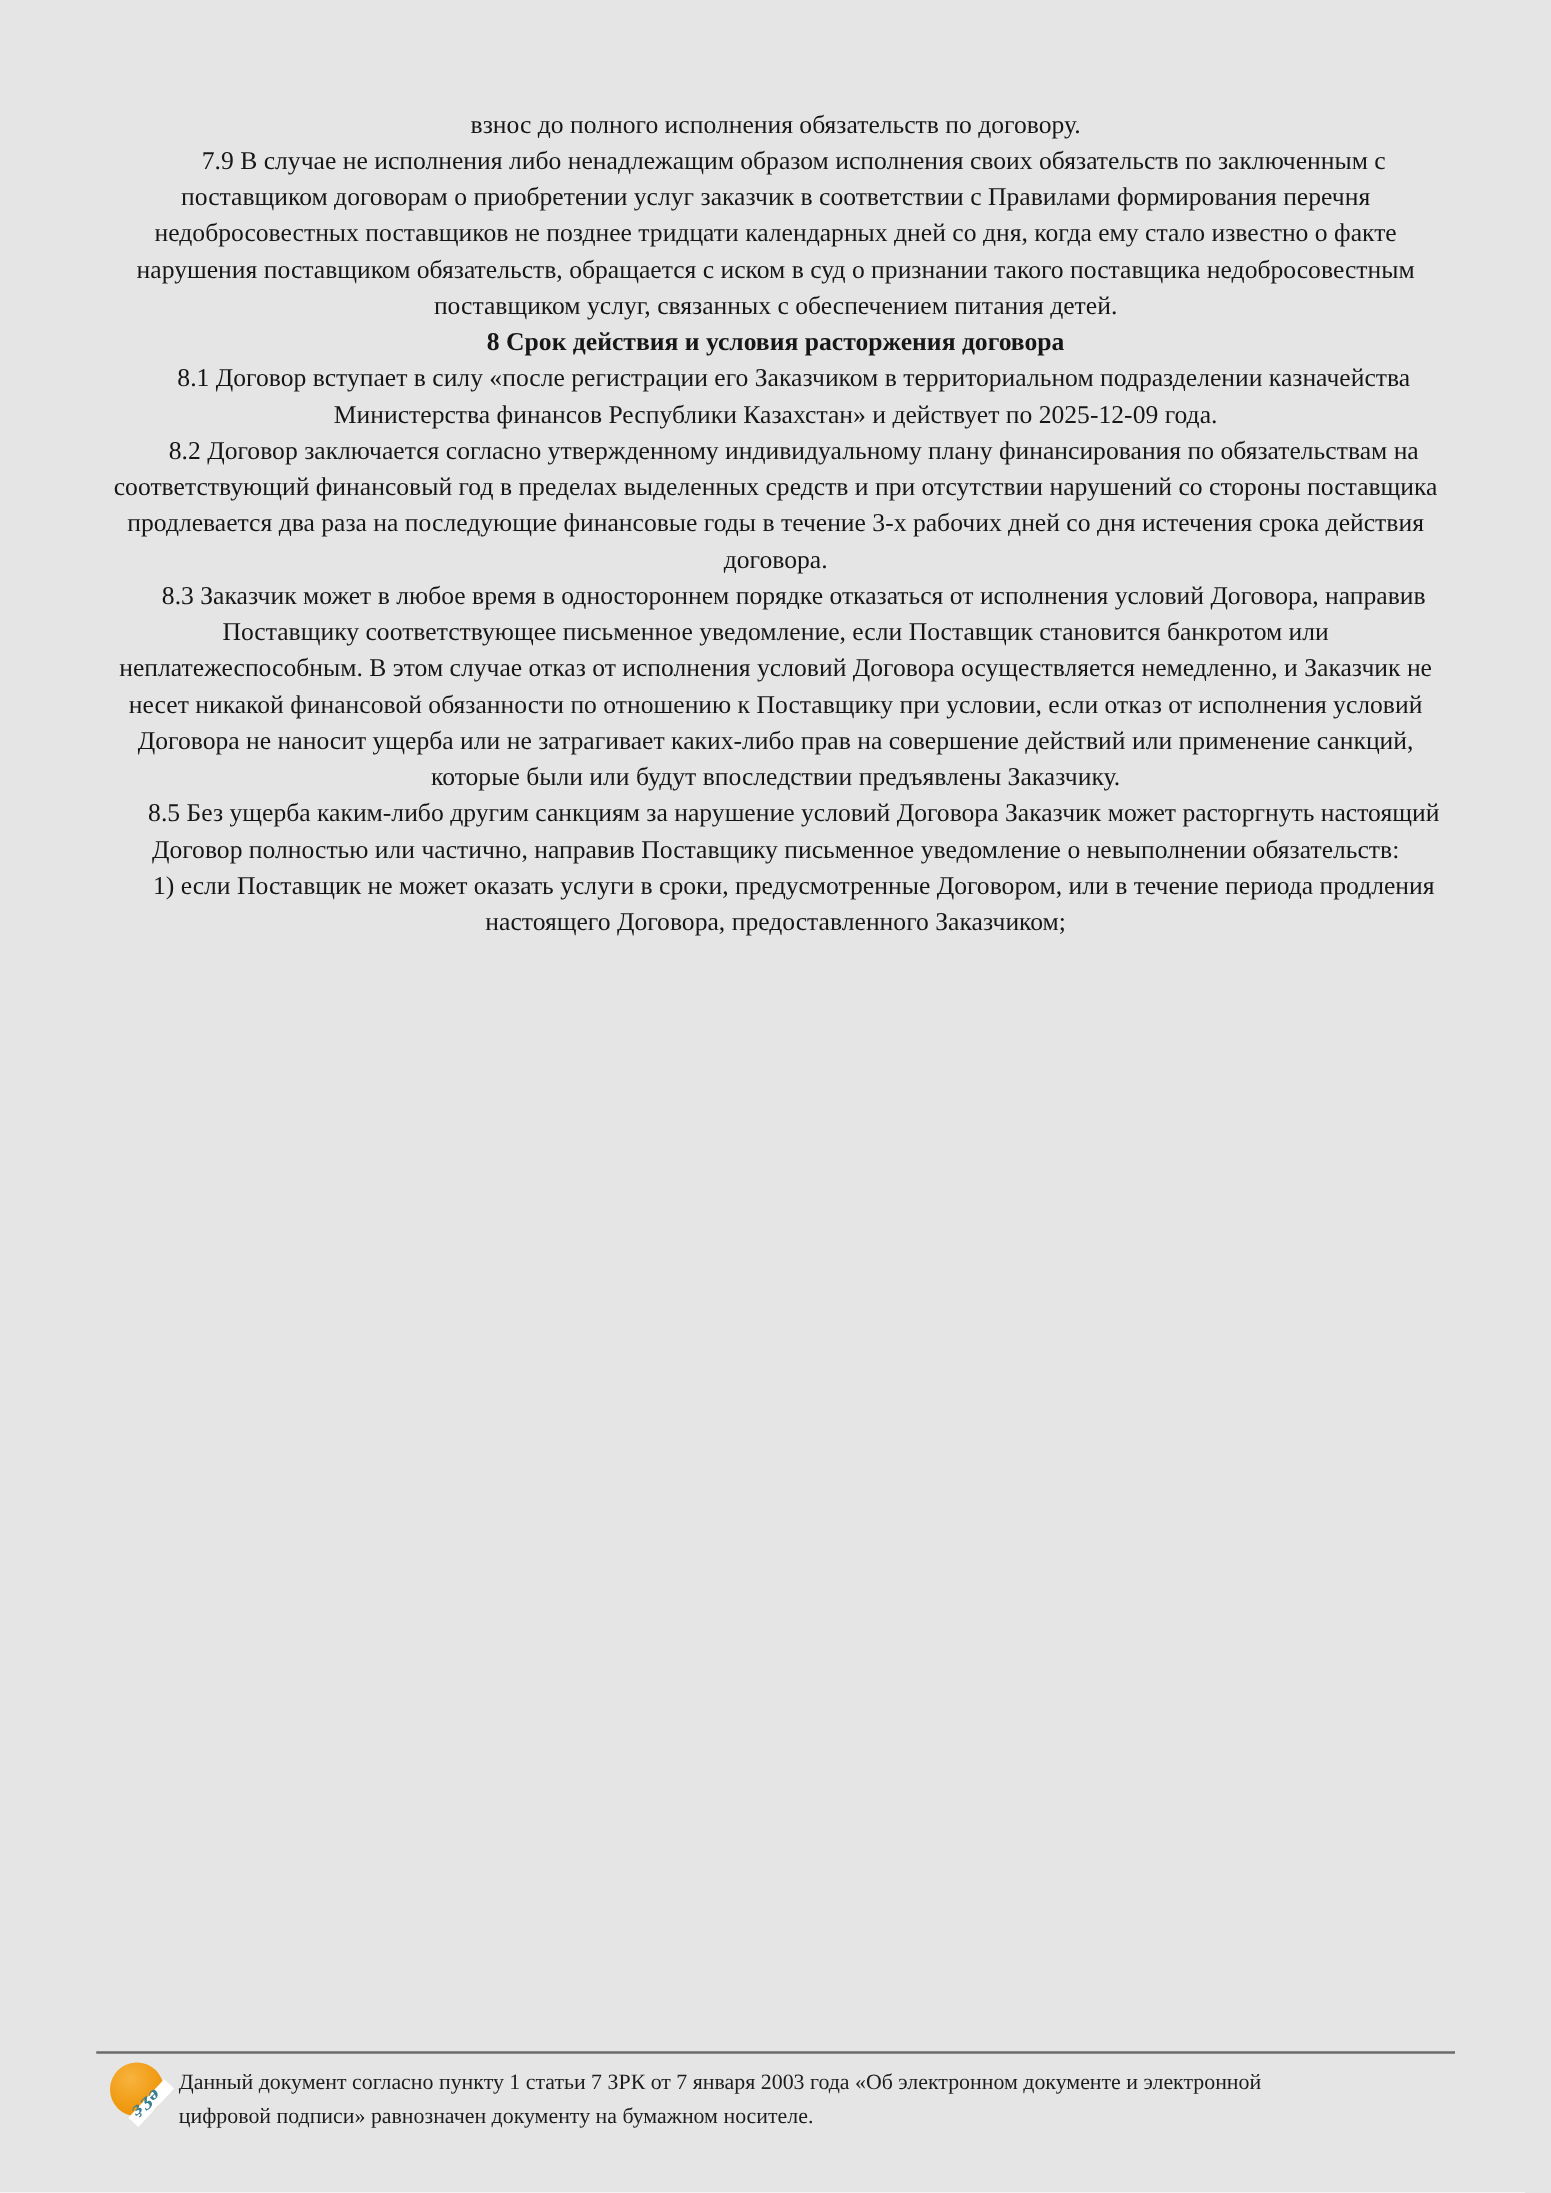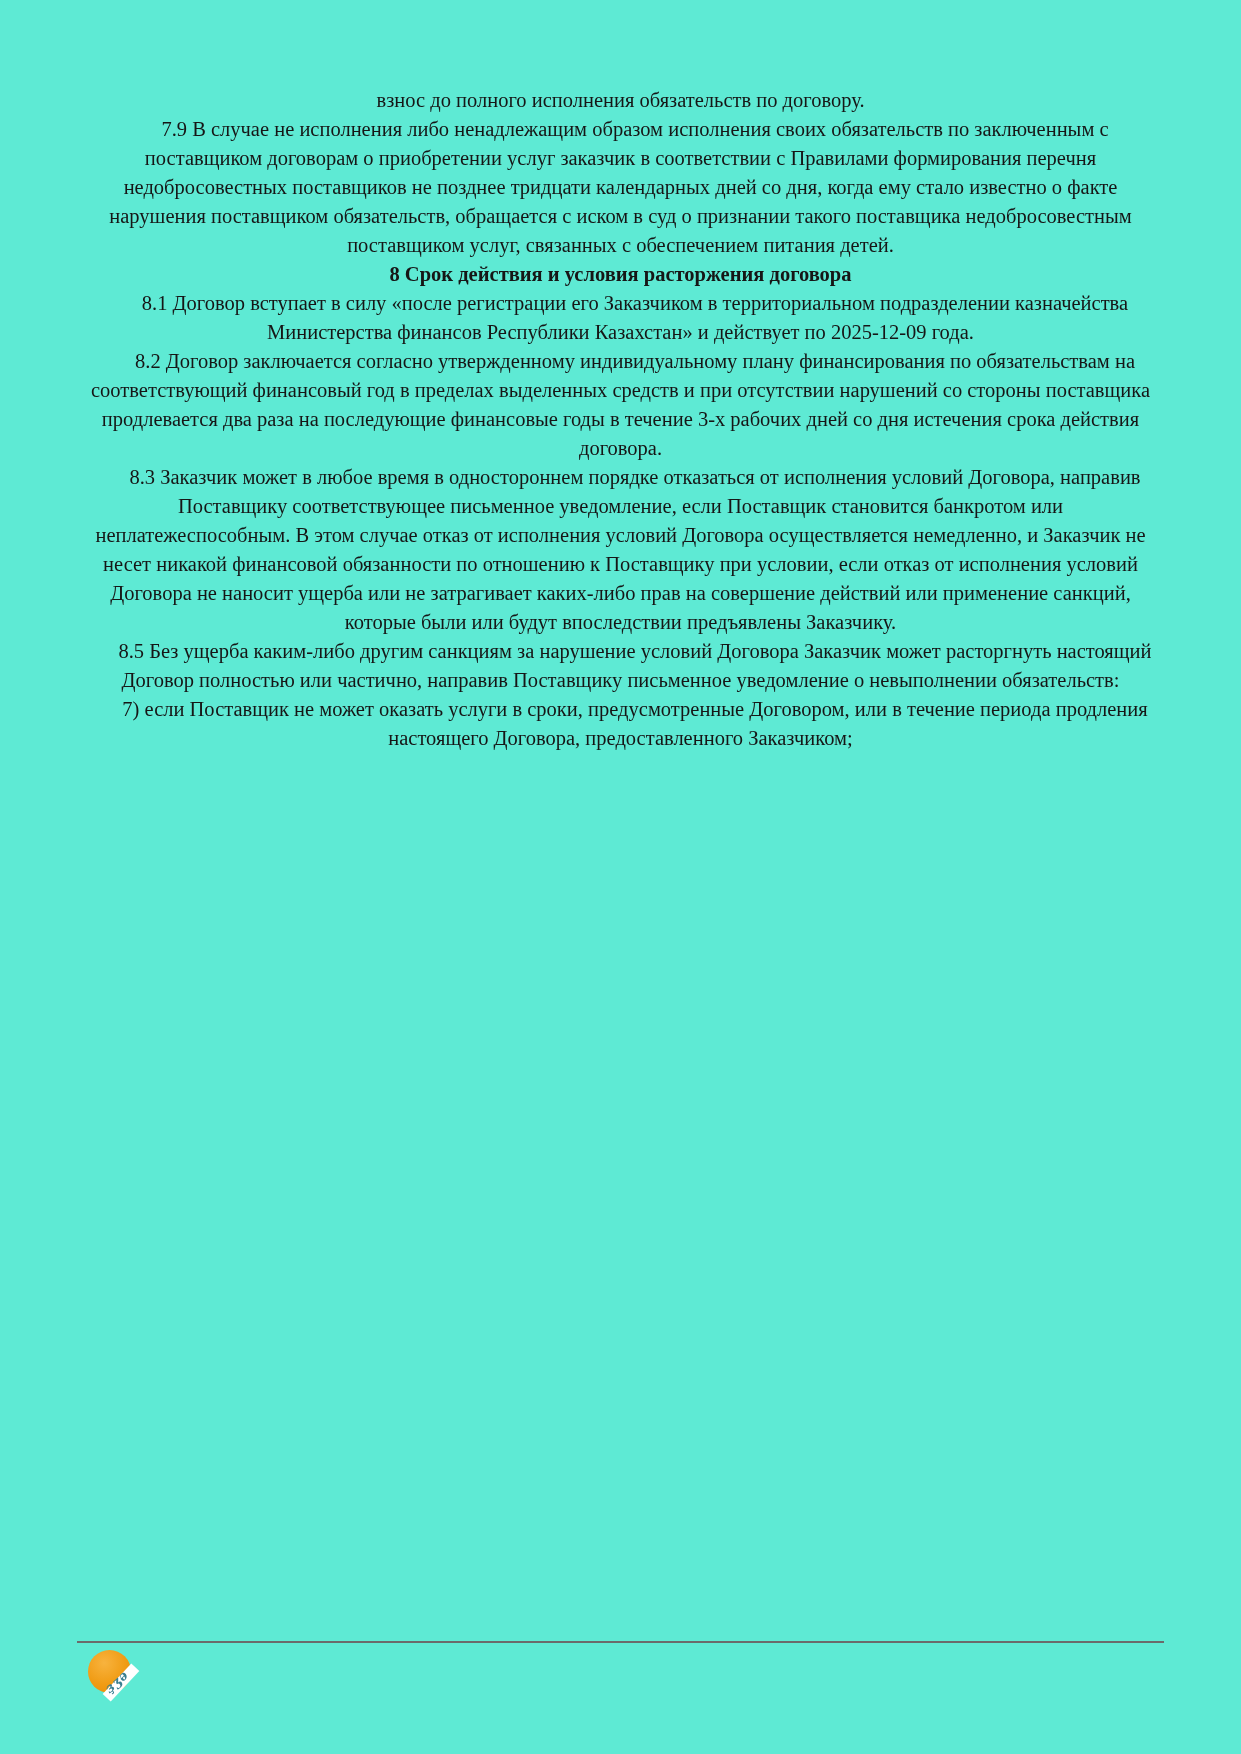--- a/index.html
+++ b/index.html
@@ -7,7 +7,7 @@
     position:relative;
     width:1241px;
     height:1754px;
-    background:#5eead4;
+    background:#e5e5e5;
     overflow:hidden;
     font-family:"Liberation Serif","DejaVu Serif",serif;
     color:#161616;

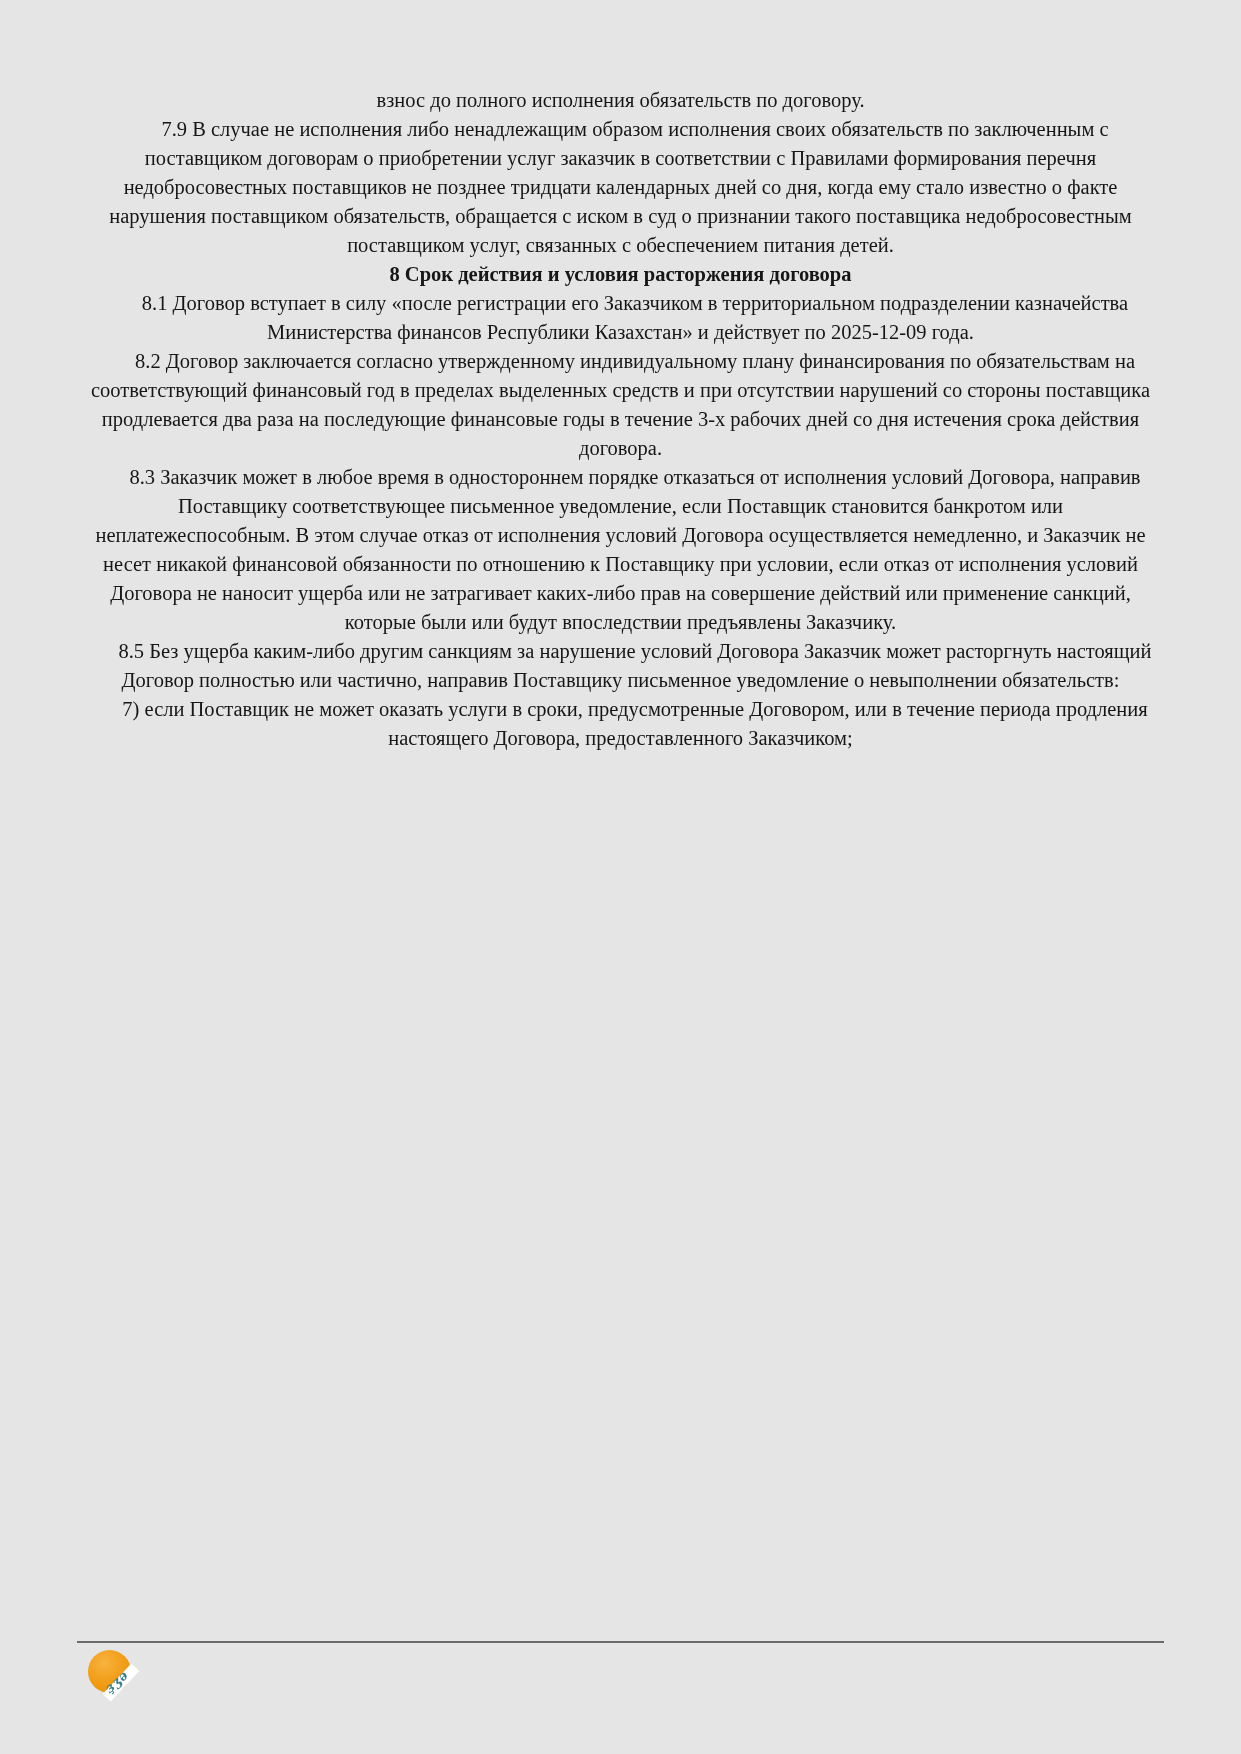--- a/index.html
+++ b/index.html
@@ -86,7 +86,7 @@
     <p class="para">8.2 Договор заключается согласно утвержденному индивидуальному плану финансирования по обязательствам на соответствующий финансовый год в пределах выделенных средств и при отсутствии нарушений со стороны поставщика продлевается два раза на последующие финансовые годы в течение 3-х рабочих дней со дня истечения срока действия договора.</p>
     <p class="para">8.3 Заказчик может в любое время в одностороннем порядке отказаться от исполнения условий Договора, направив Поставщику соответствующее письменное уведомление, если Поставщик становится банкротом или неплатежеспособным. В этом случае отказ от исполнения условий Договора осуществляется немедленно, и Заказчик не несет никакой финансовой обязанности по отношению к Поставщику при условии, если отказ от исполнения условий Договора не наносит ущерба или не затрагивает каких-либо прав на совершение действий или применение санкций, которые были или будут впоследствии предъявлены Заказчику.</p>
     <p class="para">8.5 Без ущерба каким-либо другим санкциям за нарушение условий Договора Заказчик может расторгнуть настоящий Договор полностью или частично, направив Поставщику письменное уведомление о невыполнении обязательств:</p>
-    <p class="para">7) если Поставщик не может оказать услуги в сроки, предусмотренные Договором, или в течение периода продления настоящего Договора, предоставленного Заказчиком;</p>
+    <p class="para">1) если Поставщик не может оказать услуги в сроки, предусмотренные Договором, или в течение периода продления настоящего Договора, предоставленного Заказчиком;</p>
   </div>
 
   <div class="footer-rule"></div>

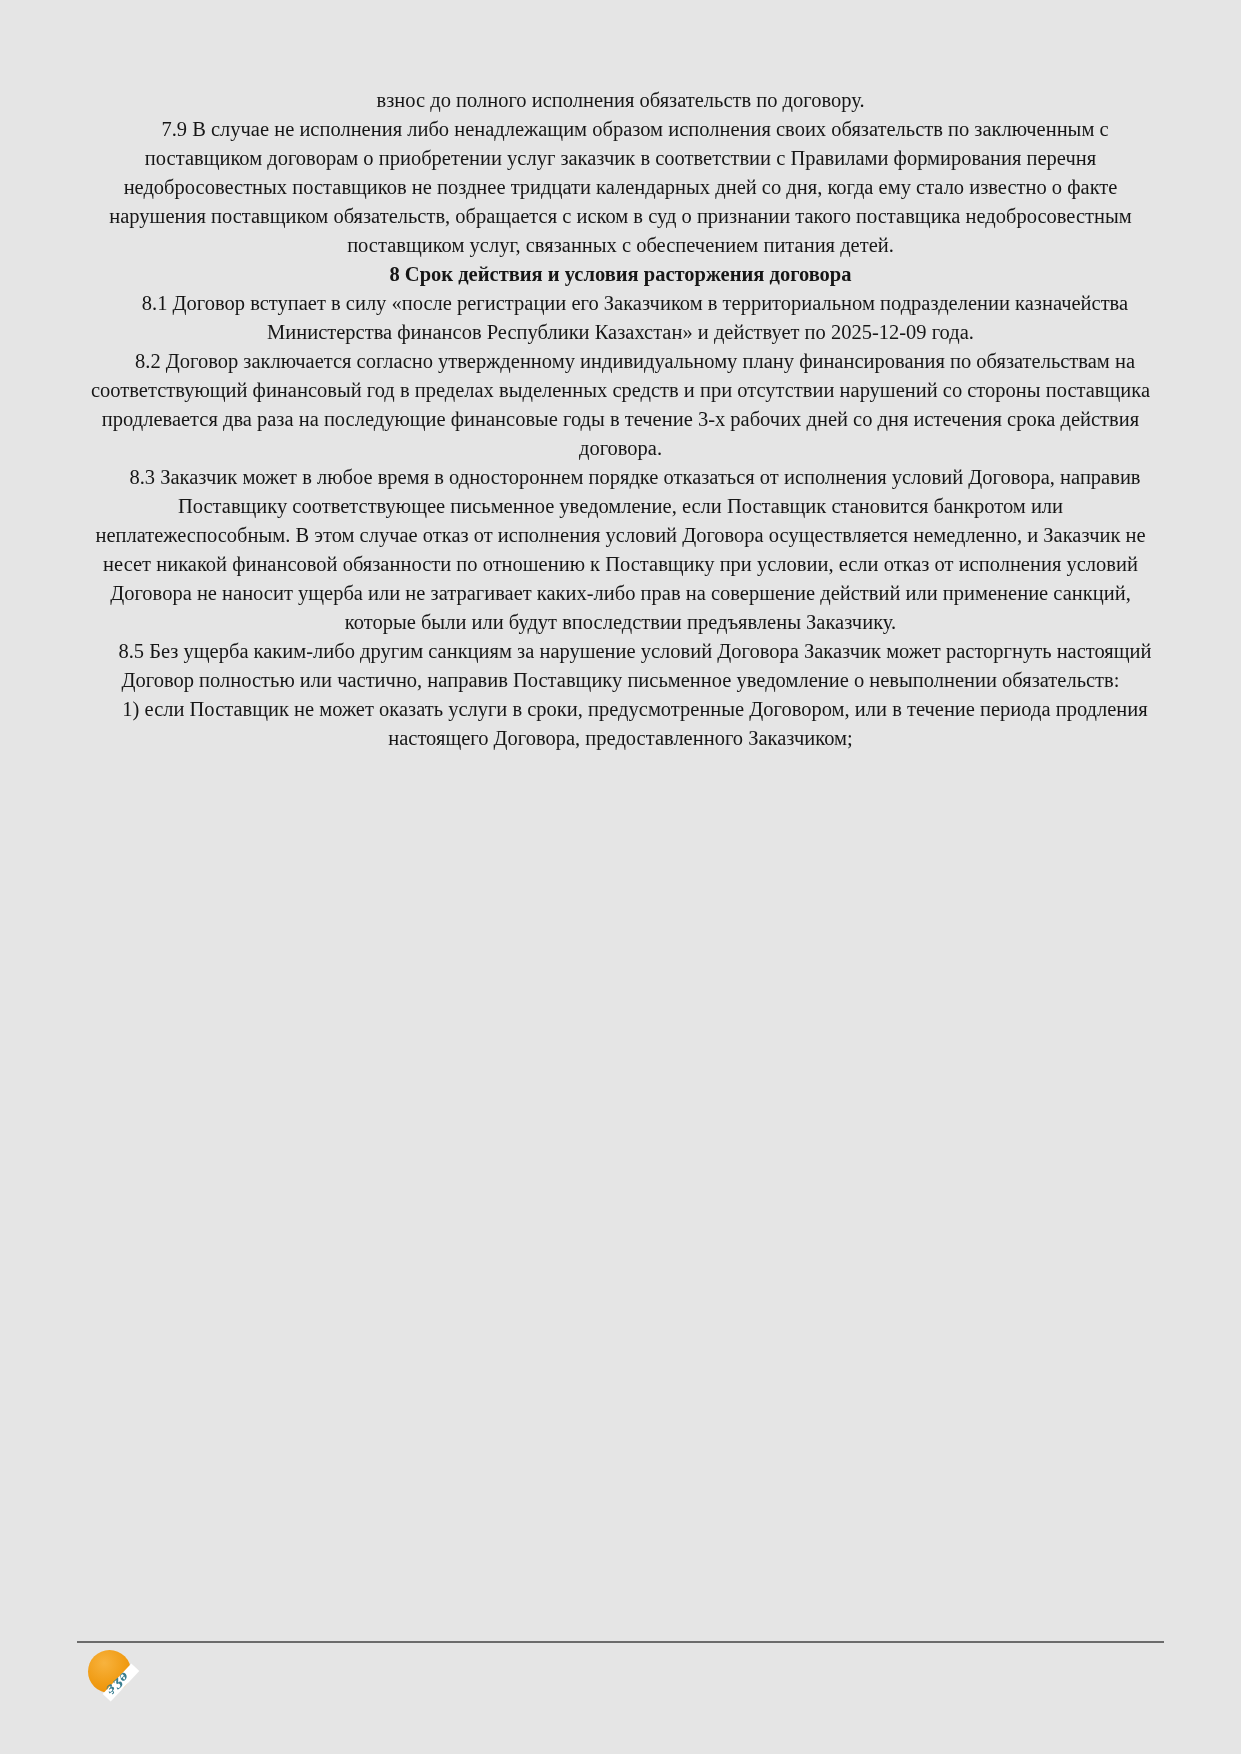--- a/index.html
+++ b/index.html
@@ -97,6 +97,7 @@
     <span class="logo-swirl">ҙӡә</span>
   </div>
 
+  <div class="footer-note">Данный документ согласно пункту 1 статьи 7 ЗРК от 7 января 2003 года «Об электронном документе и электронной цифровой подписи» равнозначен документу на бумажном носителе.</div>
 
 </div>
 

